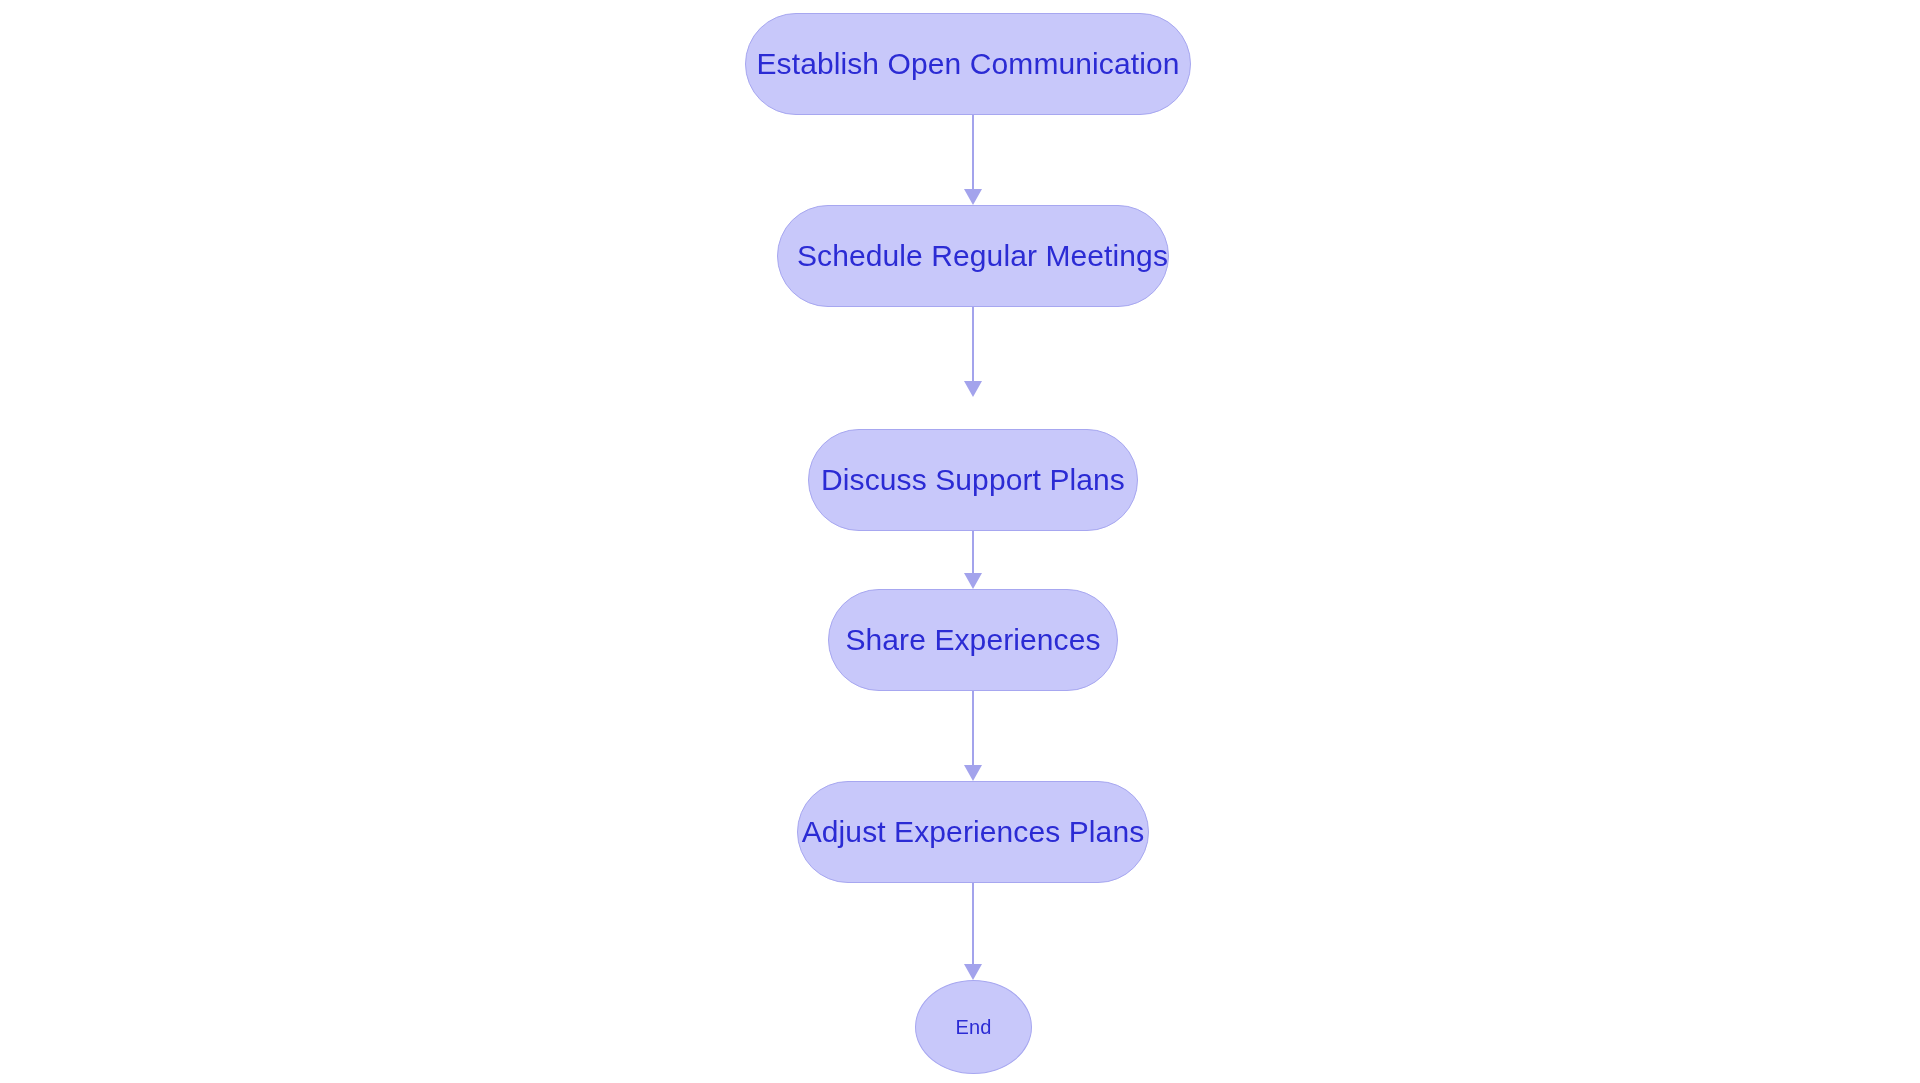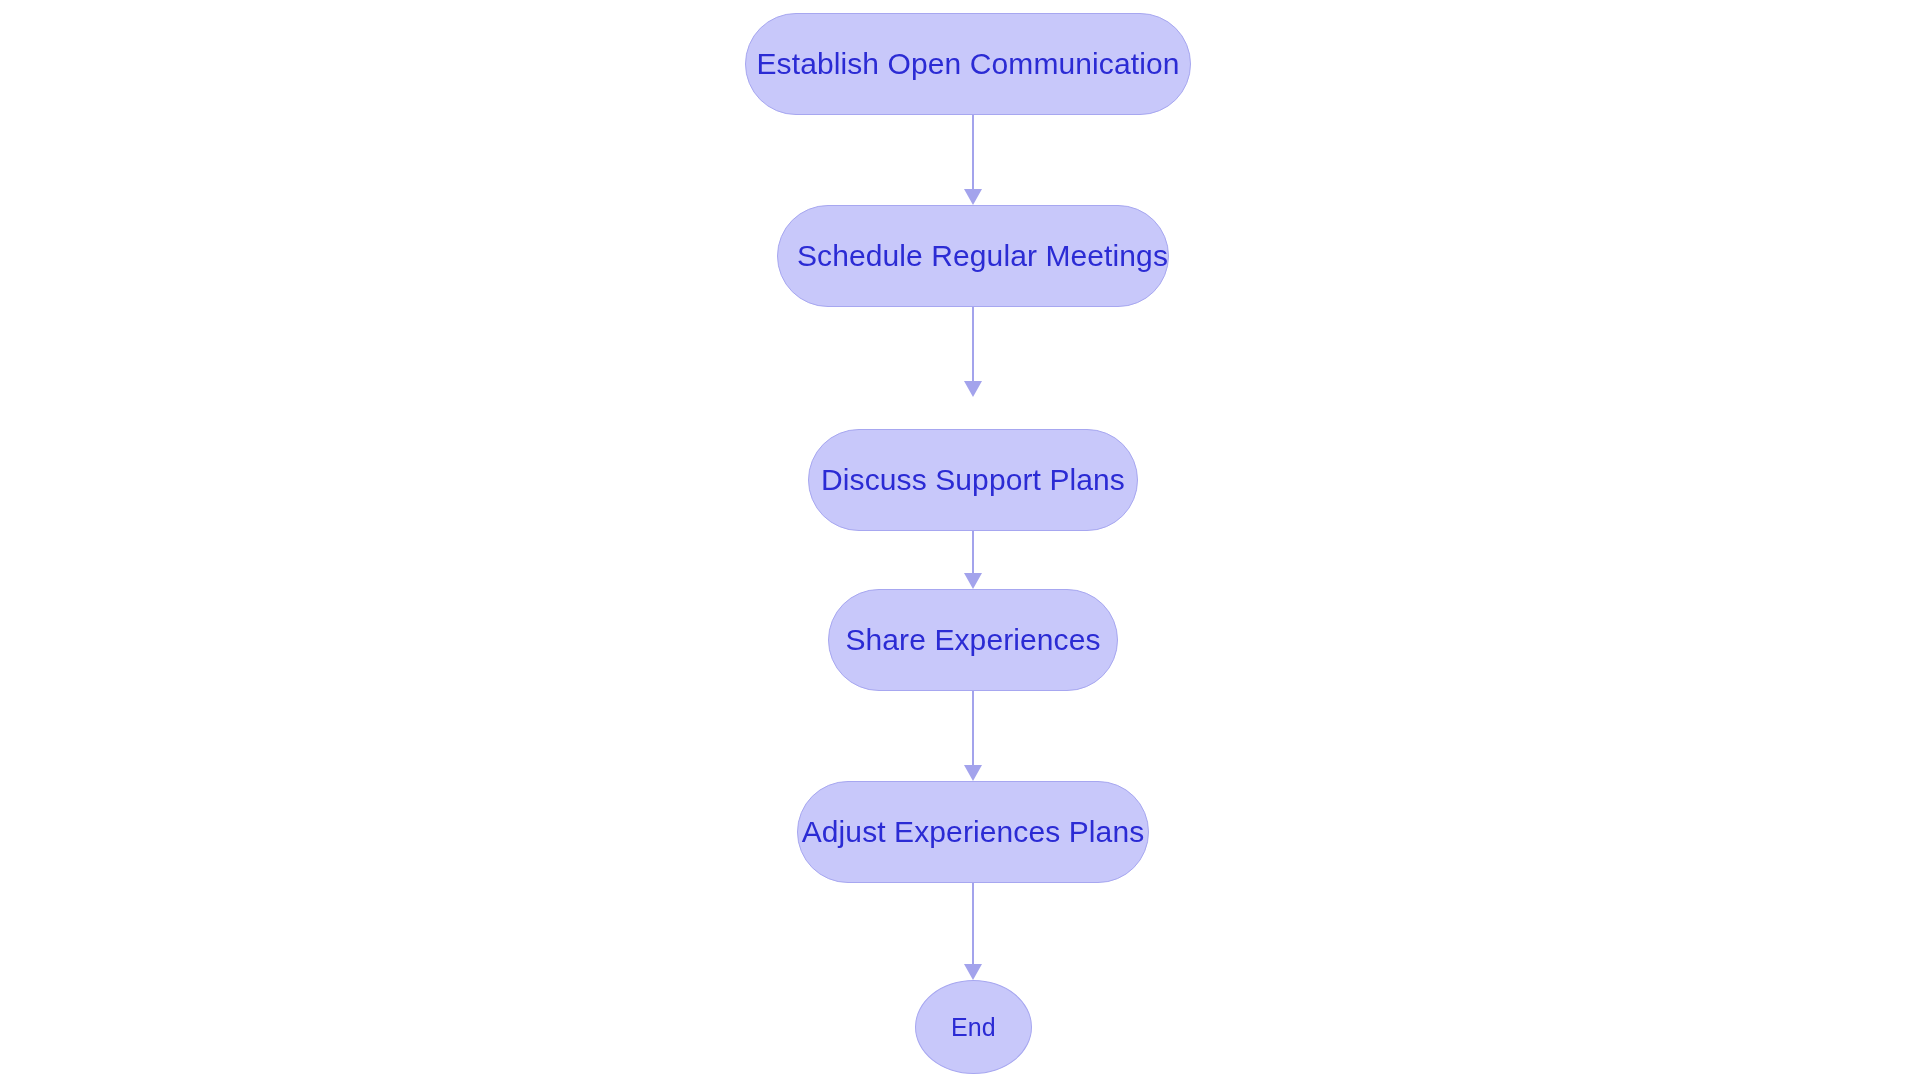--- a/index.html
+++ b/index.html
@@ -51,7 +51,7 @@
     pointer-events: none;
   }
   .node.terminator .node-label {
-    font-size: 25px;
+    font-size: 20px;
   }
 
   

